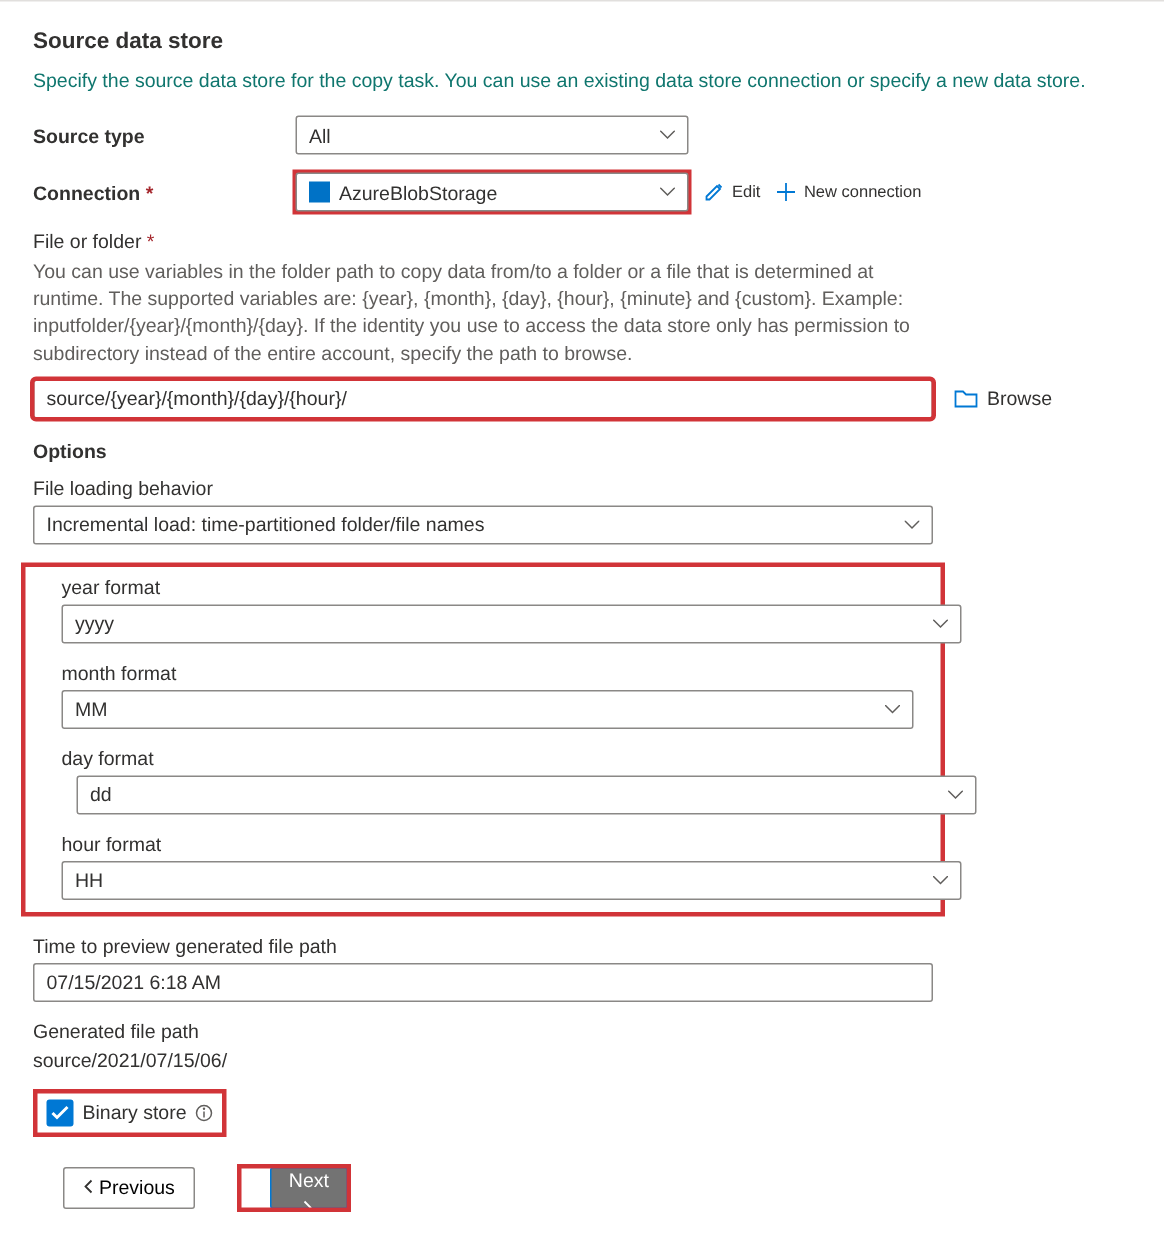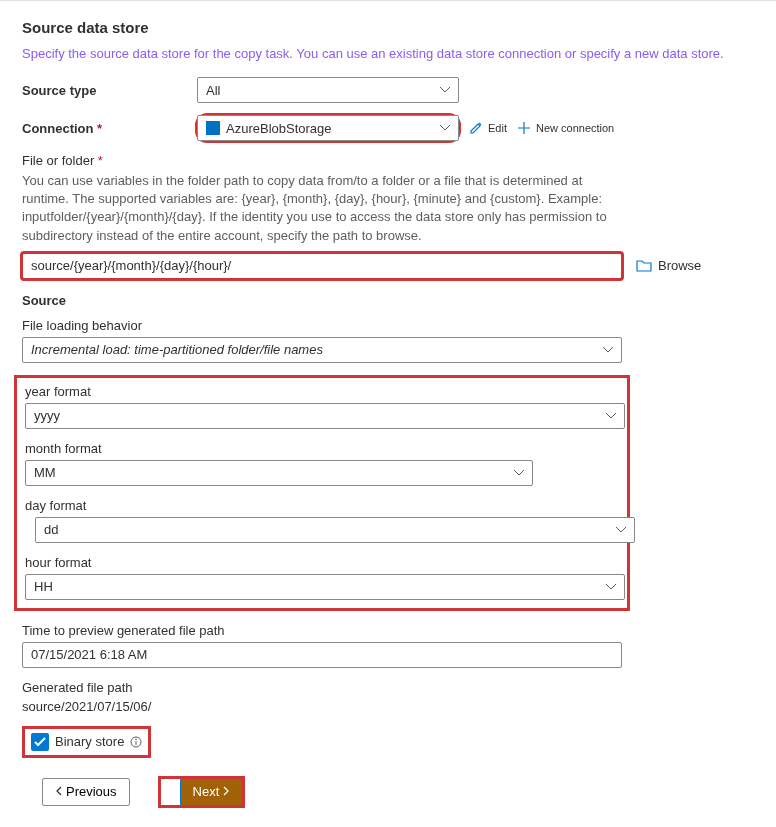--- a/index.html
+++ b/index.html
@@ -22,7 +22,7 @@
     margin: 0 0 10px 0;
   }
   .desc {
-    color: #8b5cf6;
+    color: #0f766e;
     margin-bottom: 16px;
   }
   .row {

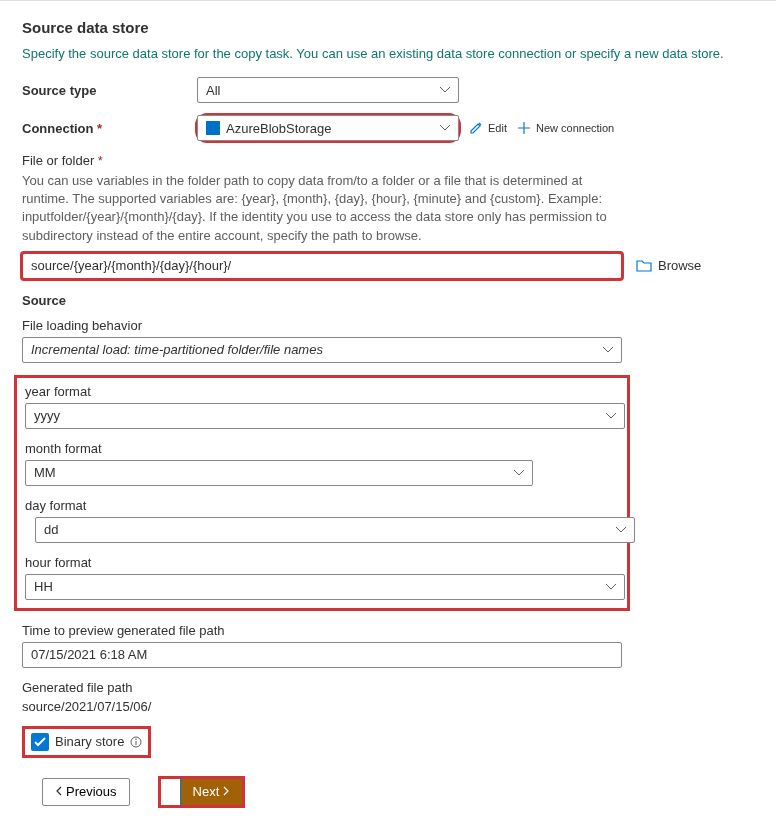--- a/index.html
+++ b/index.html
@@ -62,7 +62,7 @@
     pointer-events: none;
   }
   .chev svg { display: block; }
-  .sel-wrap { position: relative; display: inline-block; border-radius: 10px; }
+  .sel-wrap { position: relative; display: inline-block; }
   .link-btn {
     display: inline-flex;
     align-items: center;

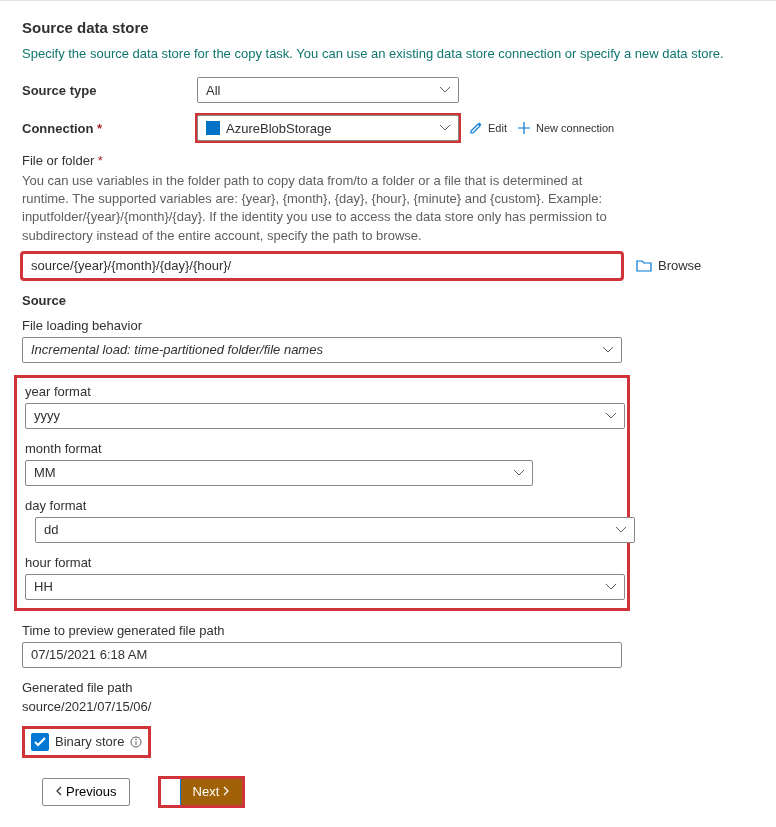--- a/index.html
+++ b/index.html
@@ -220,7 +220,7 @@
     </span>
   </div>
 
-  <div class="opts-head">Source</div>
+  <div class="opts-head">Options</div>
 
   
   <div class="field-block">

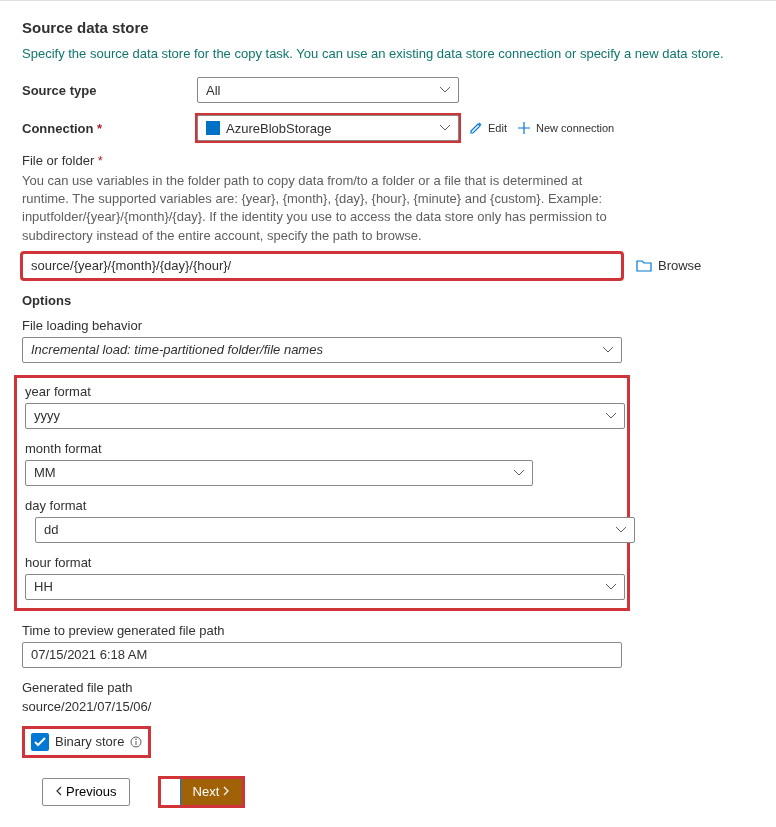--- a/index.html
+++ b/index.html
@@ -96,7 +96,7 @@
   }
   .field-block { margin-bottom: 12px; }
   .field-block .lbl { margin-bottom: 4px; }
-  .wide-select { width: 600px; position: relative; font-style: italic; }
+  .wide-select { width: 600px; position: relative; }
   .hl-red { outline: 3px solid #d13438; outline-offset: -1px; }
   .hl-red-wrap {
     border: 3px solid #d13438;

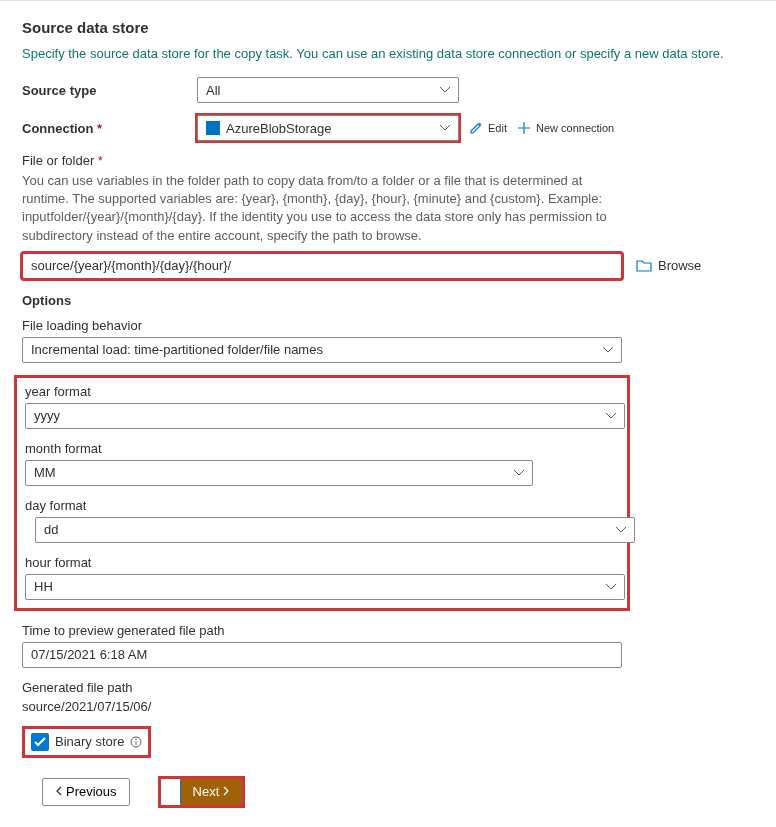--- a/index.html
+++ b/index.html
@@ -100,7 +100,7 @@
   .hl-red { outline: 3px solid #d13438; outline-offset: -1px; }
   .hl-red-wrap {
     border: 3px solid #d13438;
-    padding: 6px 8px;
+    padding: 6px 24px;
     margin-left:-8px;
     margin-right:-8px;
   }

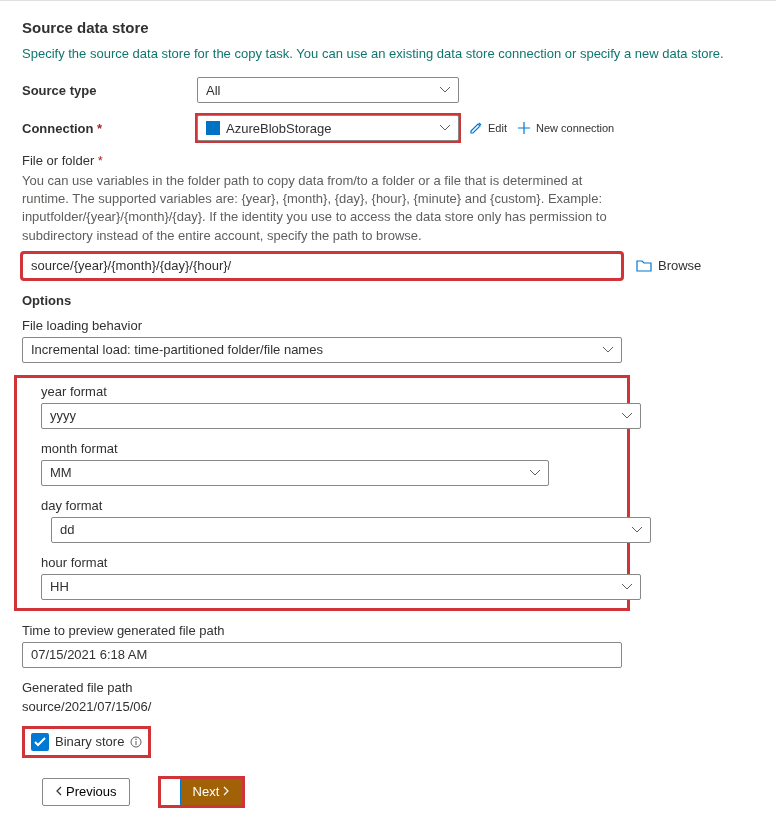--- a/index.html
+++ b/index.html
@@ -252,7 +252,7 @@
     </div>
     <div class="field-block">
       <div class="lbl">month format</div>
-      <div class="select" style="width:508px;">
+      <div class="select" style="width:568px;">
         <span>MM</span>
         <span class="chev">
             <svg width="10" height="6" viewBox="0 0 10 6">

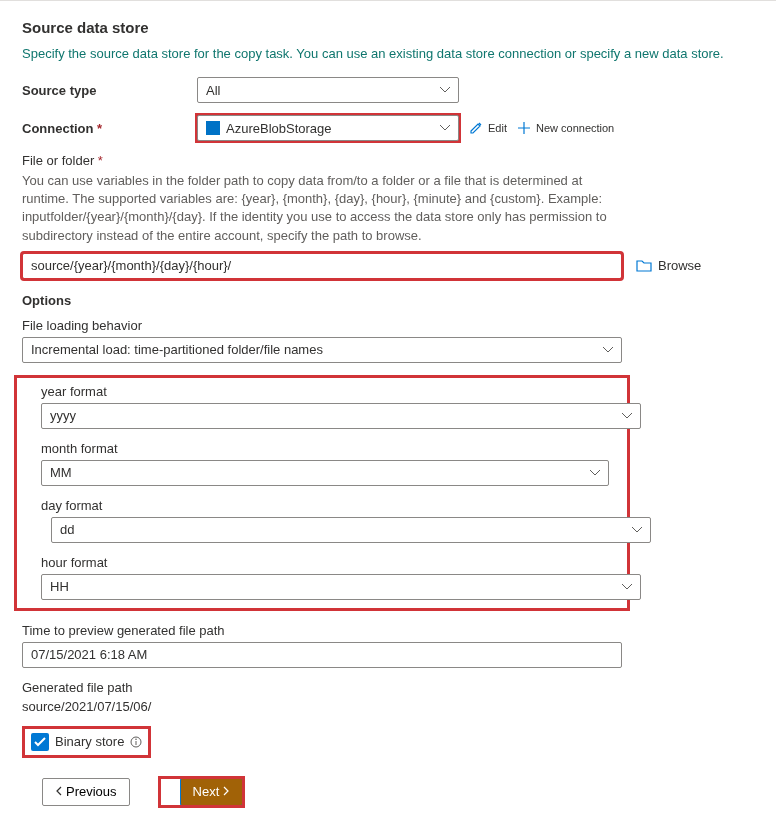--- a/index.html
+++ b/index.html
@@ -139,9 +139,10 @@
     margin-left: 20px;
   }
   .btn.primary {
-    background: #a16207;
+    background: #737373;
     border-color: #0078d4;
     color: #fff;
+    flex-direction: column;
   }
   .azicon {
     width: 14px; height: 14px;

